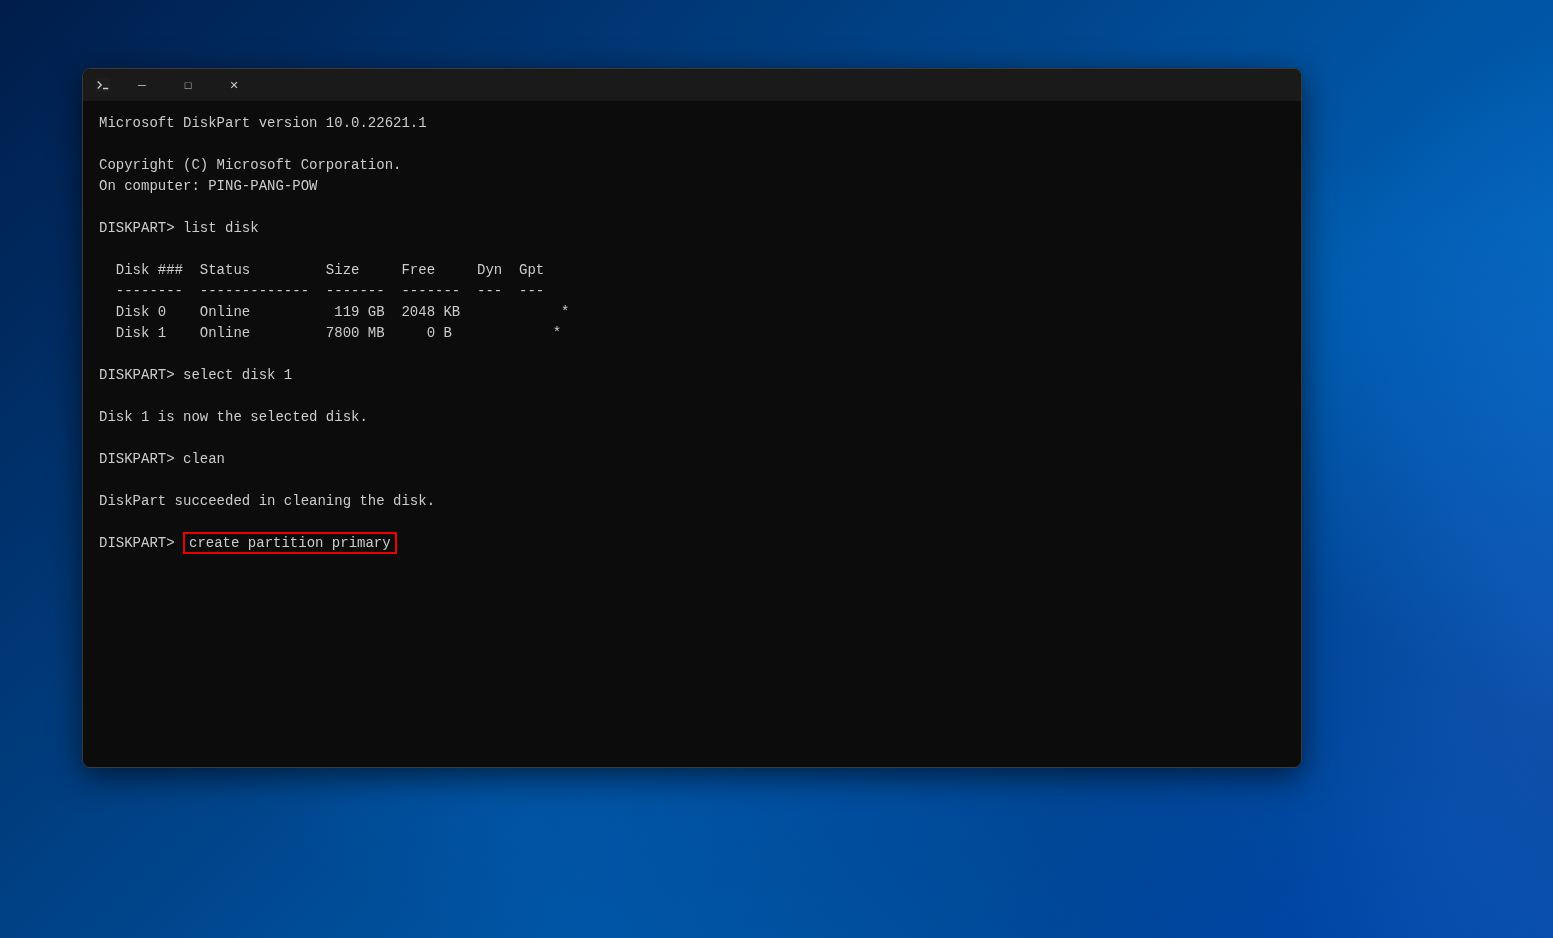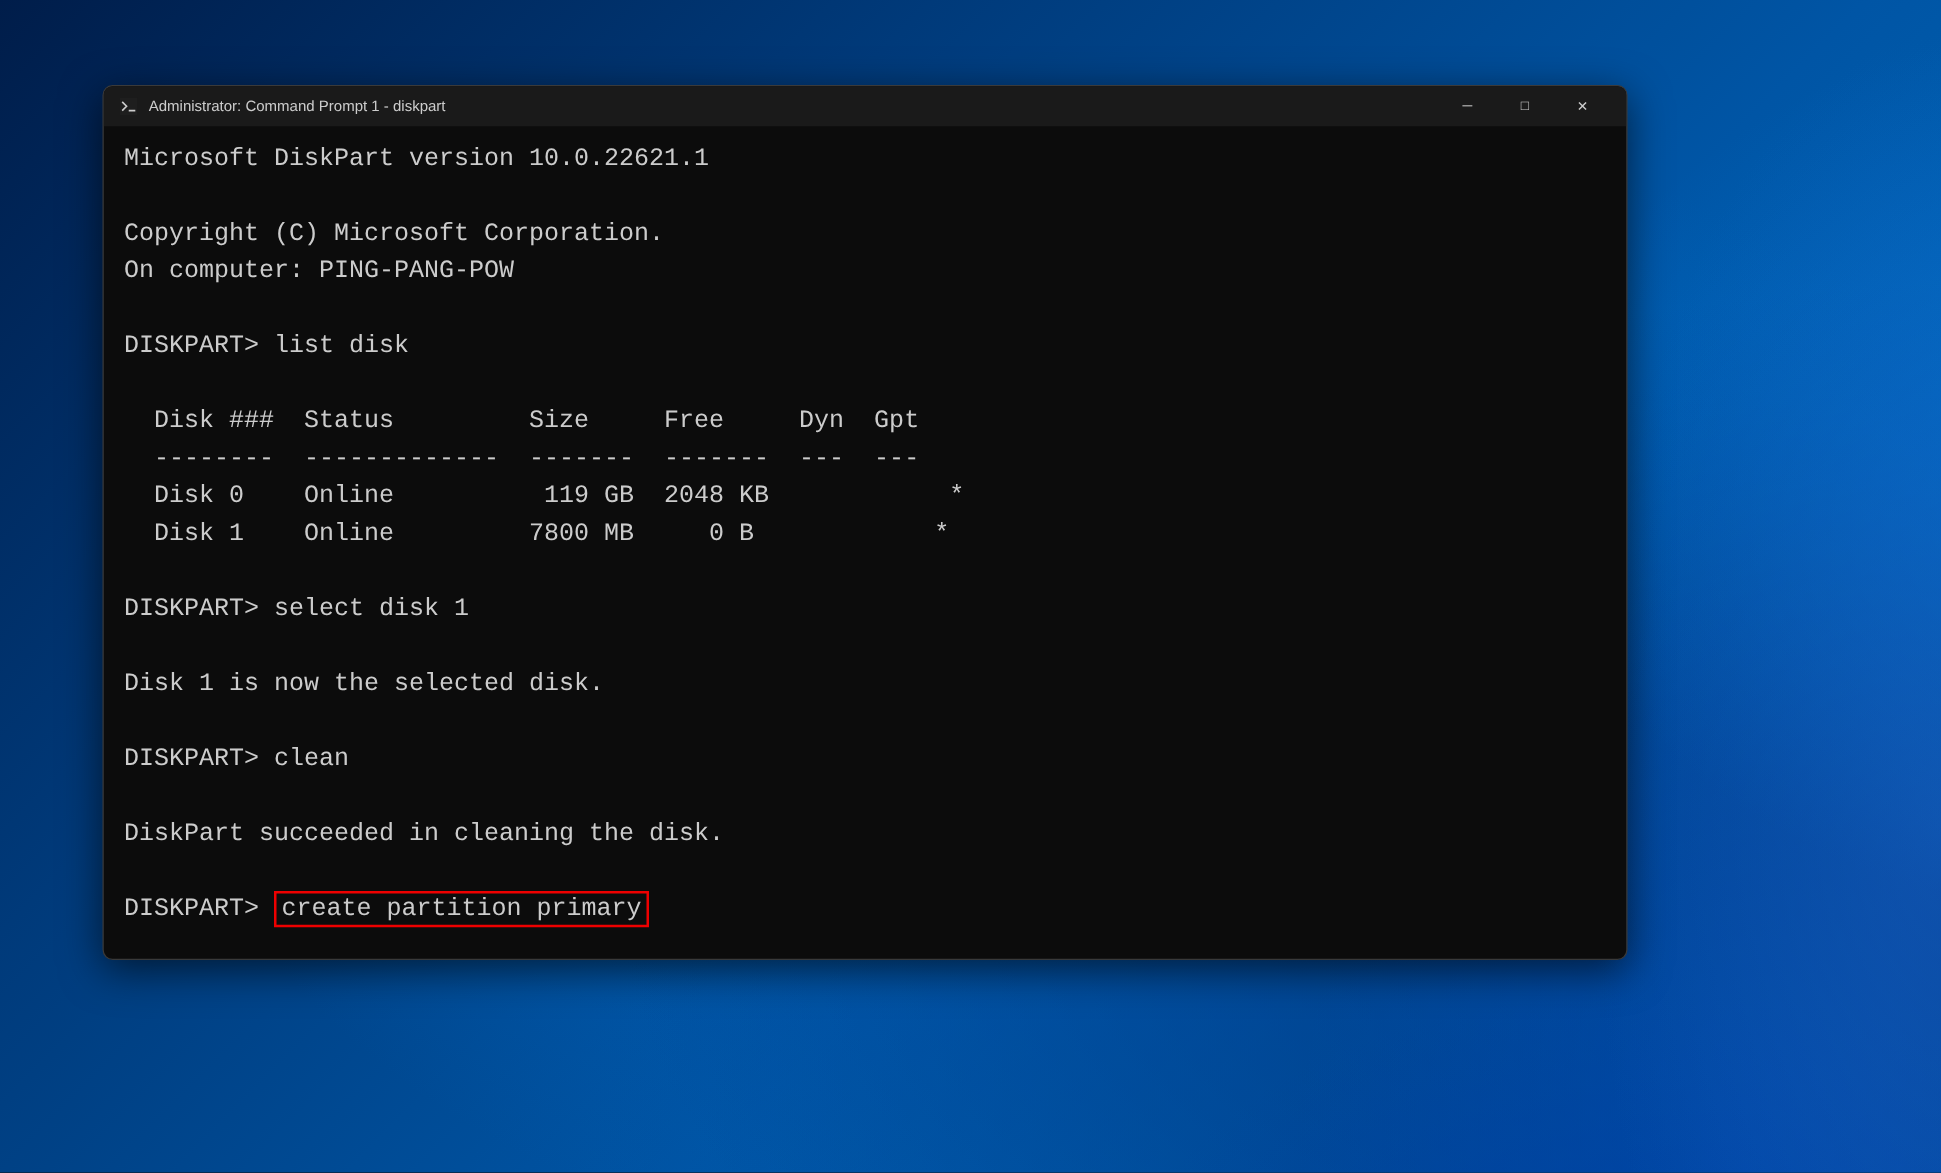--- a/index.html
+++ b/index.html
@@ -160,7 +160,6 @@
         <line x1="8" y1="12" x2="14" y2="12" stroke="#cccccc" stroke-width="1.5"></line>
       </svg>
     </div>
-    <span class="titlebar-title">Administrator: Command Prompt 1 - diskpart</span>
     <div class="titlebar-controls">
       <button class="titlebar-btn minimize">─</button>
       <button class="titlebar-btn maximize">□</button>

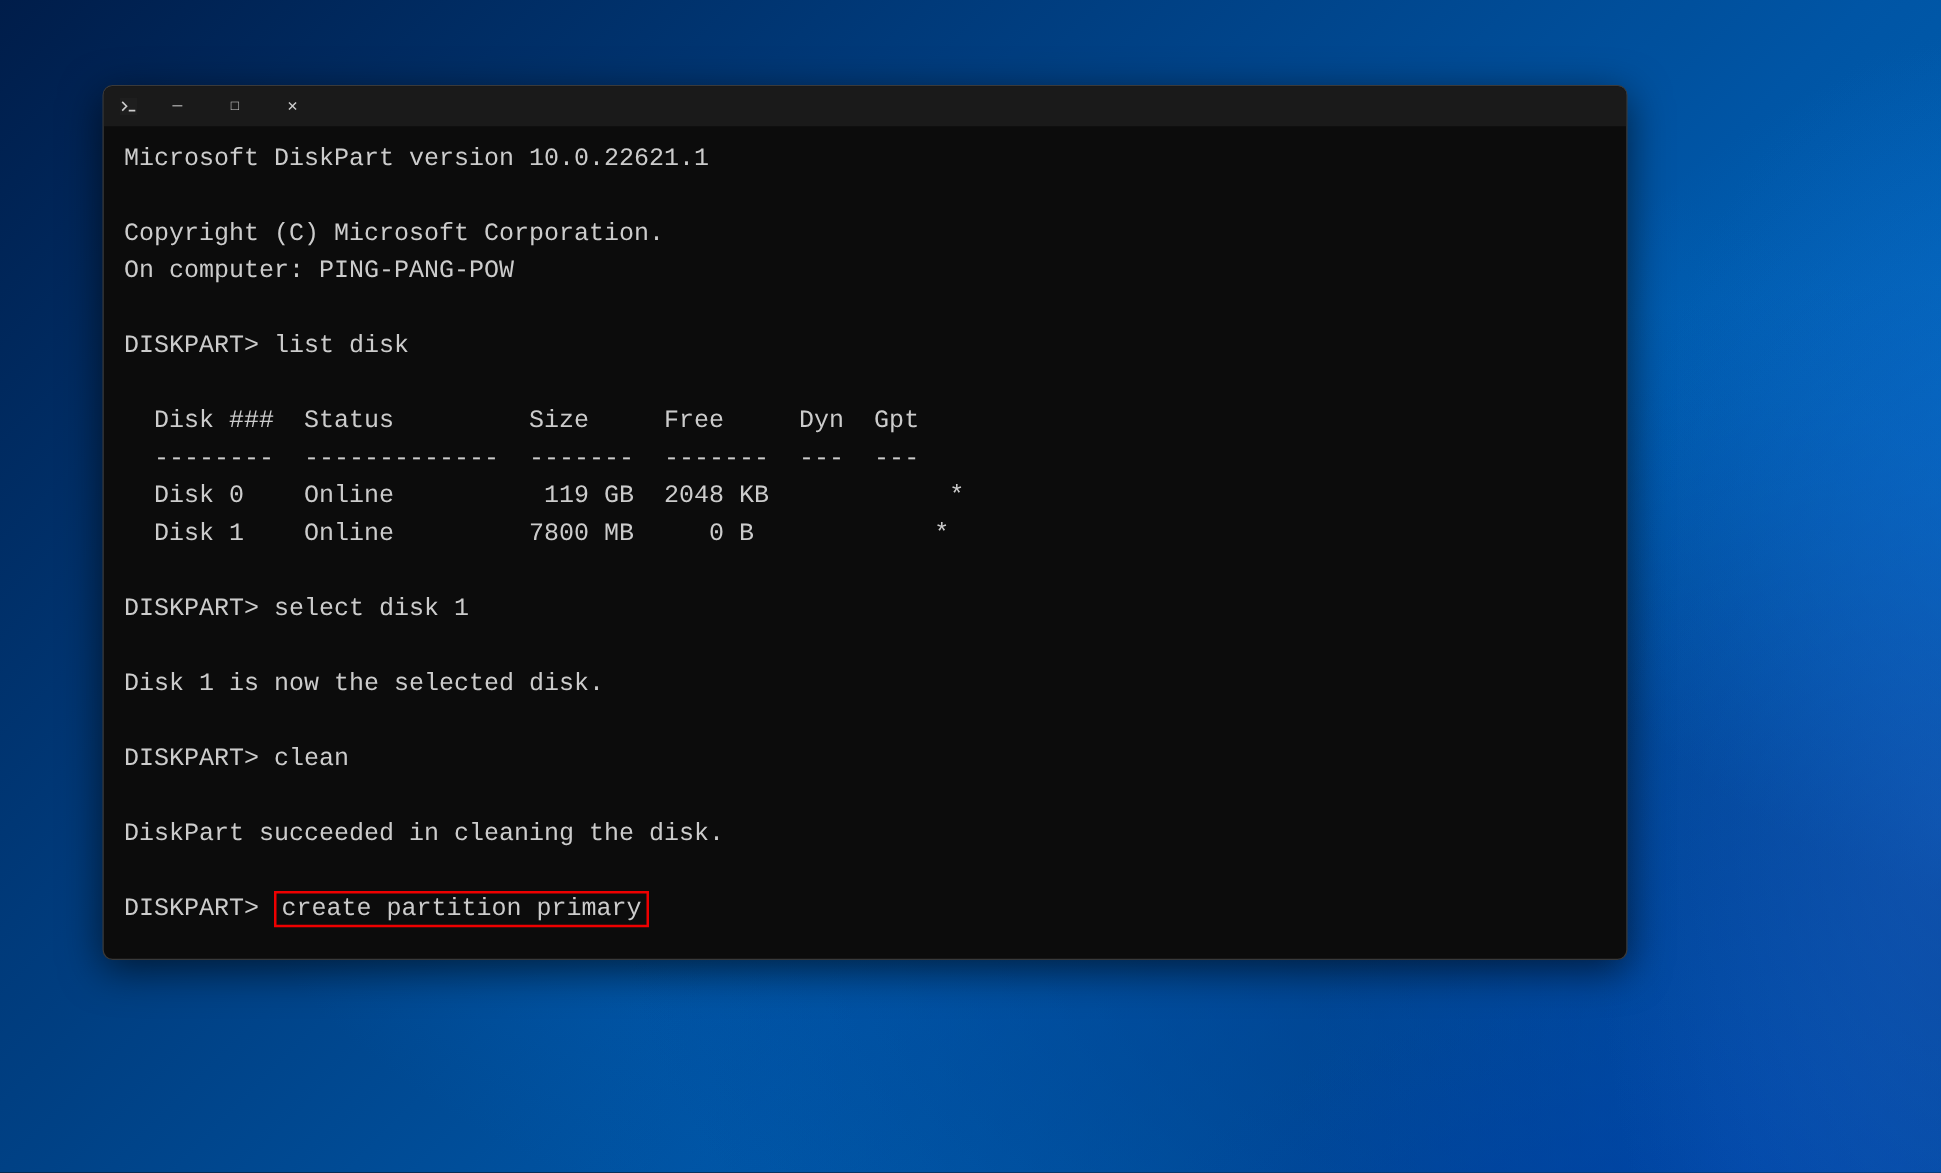--- a/index.html
+++ b/index.html
@@ -114,7 +114,7 @@
       padding: 12px 16px;
       color: #cccccc;
       font-family: 'Consolas', 'Courier New', monospace;
-      font-size: 20px;
+      font-size: 14px;
       line-height: 1.5;
       overflow-y: auto;
       position: relative;

